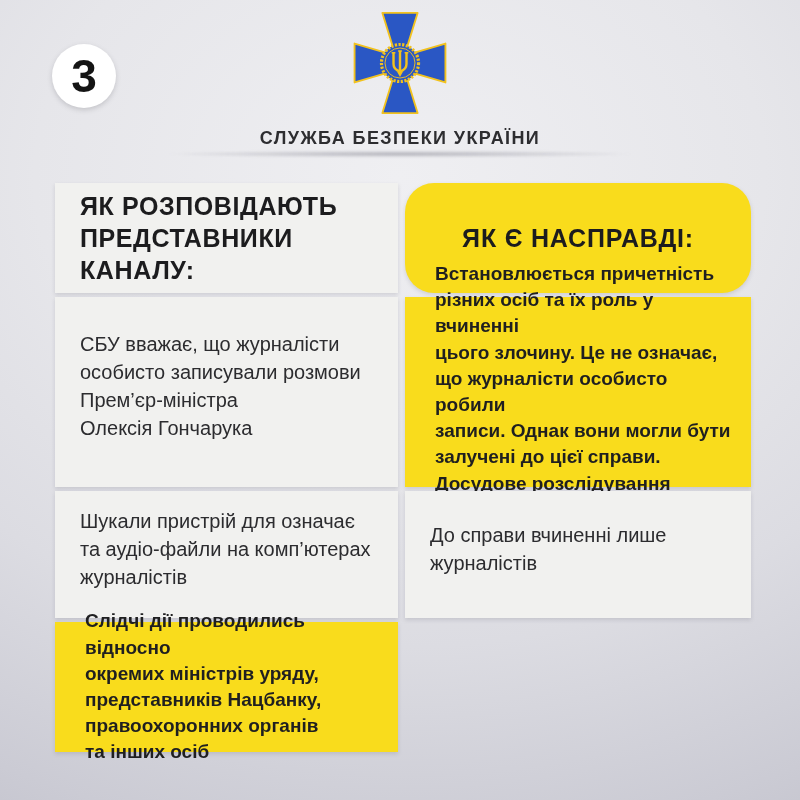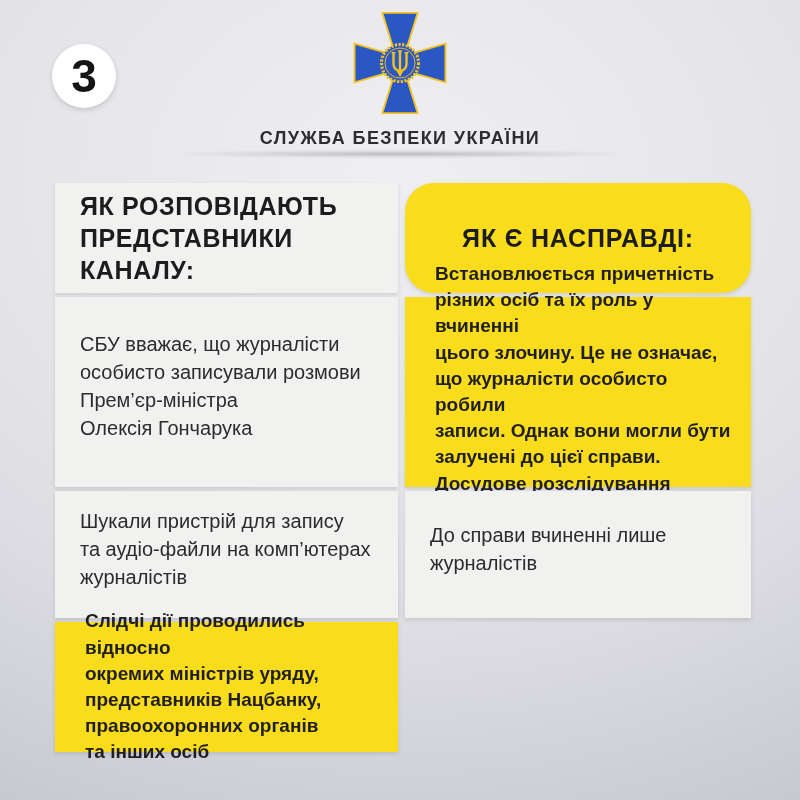--- a/index.html
+++ b/index.html
@@ -123,7 +123,7 @@
     </div>
 
     <div class="cell cell-left body-left">
-      <span class="txt">Шукали пристрій для запису
+      <span class="txt">Шукали пристрій для означає
 та аудіо-файли на комп’ютерах
 журналістів</span>
     </div>

